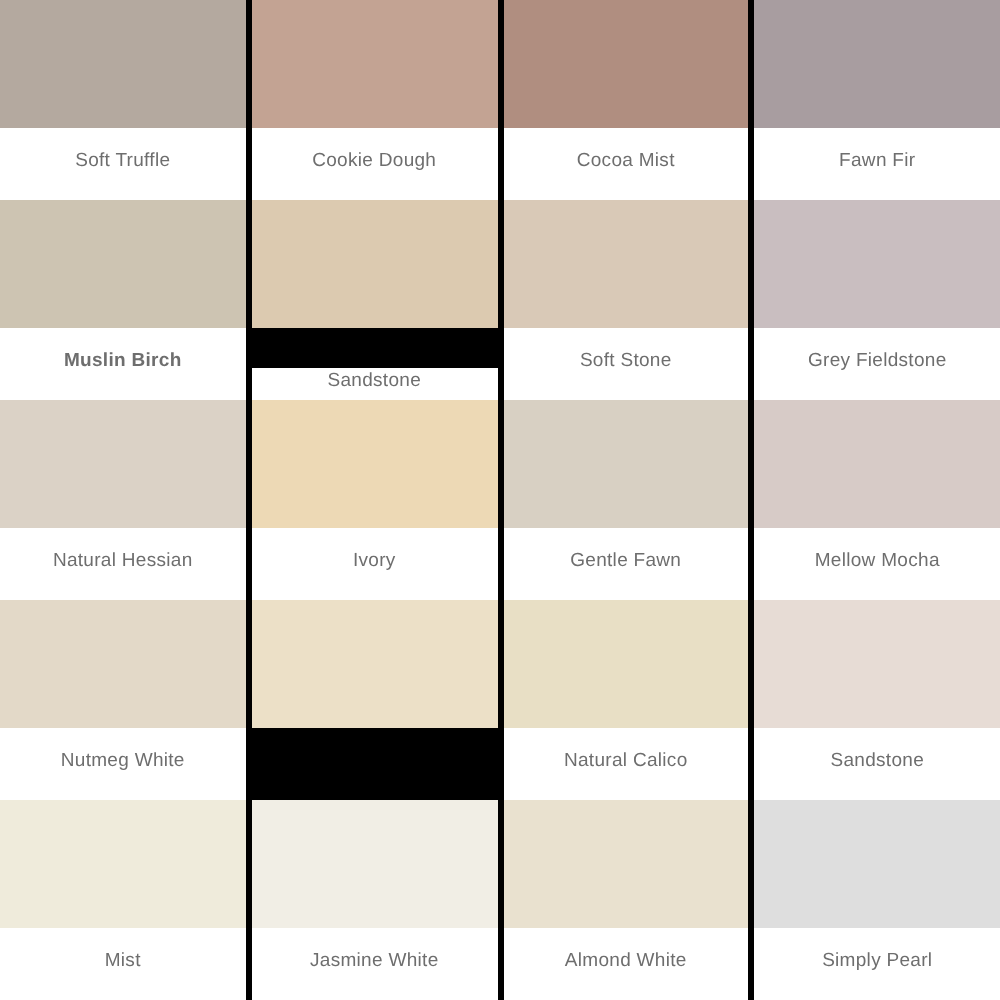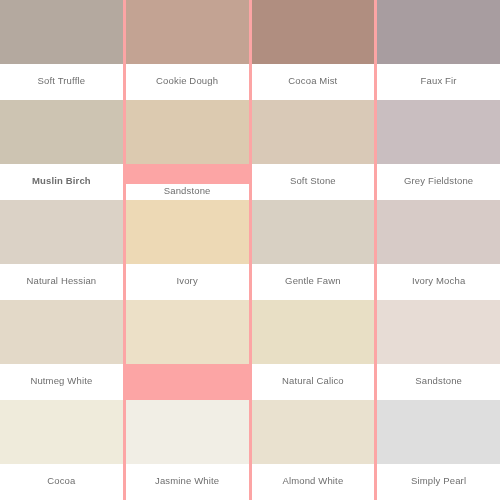--- a/index.html
+++ b/index.html
@@ -54,7 +54,7 @@
 </head>
 <body>
 
-<div id="palette-grid" style="background: #fca5a5;">
+<div id="palette-grid" style="background: #000000;">
     <div class="swatch-cell">
       <div class="swatch-color" style="background: rgb(180, 169, 159);"></div>
       <div class="swatch-label" style="color: rgb(110, 110, 110);">Soft Truffle</div>

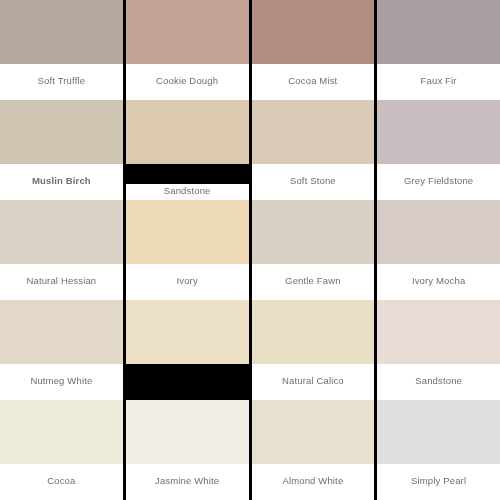--- a/index.html
+++ b/index.html
@@ -69,7 +69,7 @@
     </div>
     <div class="swatch-cell">
       <div class="swatch-color" style="background: rgb(168, 157, 160);"></div>
-      <div class="swatch-label" style="color: rgb(110, 110, 110);">Faux Fir</div>
+      <div class="swatch-label" style="color: rgb(110, 110, 110);">Fawn Fir</div>
     </div>
     <div class="swatch-cell">
       <div class="swatch-color" style="background: rgb(205, 196, 178);"></div>

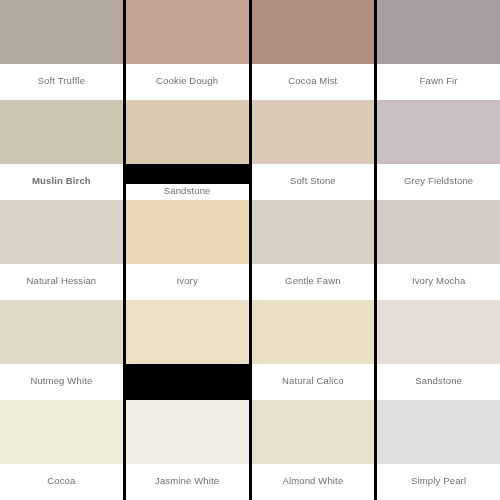--- a/index.html
+++ b/index.html
@@ -101,7 +101,7 @@
     </div>
     <div class="swatch-cell">
       <div class="swatch-color" style="background: rgb(215, 203, 199);"></div>
-      <div class="swatch-label" style="color: rgb(110, 110, 110);">Ivory Mocha</div>
+      <div class="swatch-label" style="color: rgb(110, 110, 110);">Mellow Mocha</div>
     </div>
     <div class="swatch-cell">
       <div class="swatch-color" style="background: rgb(227, 217, 200);"></div>

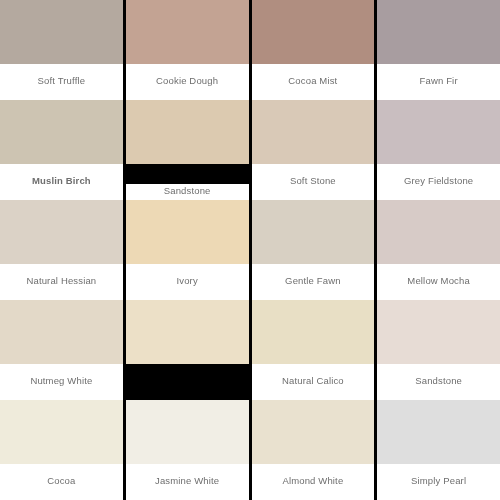--- a/index.html
+++ b/index.html
@@ -121,7 +121,7 @@
     </div>
     <div class="swatch-cell">
       <div class="swatch-color" style="background: rgb(239, 235, 219);"></div>
-      <div class="swatch-label" style="color: rgb(110, 110, 110);">Cocoa</div>
+      <div class="swatch-label" style="color: rgb(110, 110, 110);">Mist</div>
     </div>
     <div class="swatch-cell">
       <div class="swatch-color" style="background: rgb(241, 238, 229);"></div>

